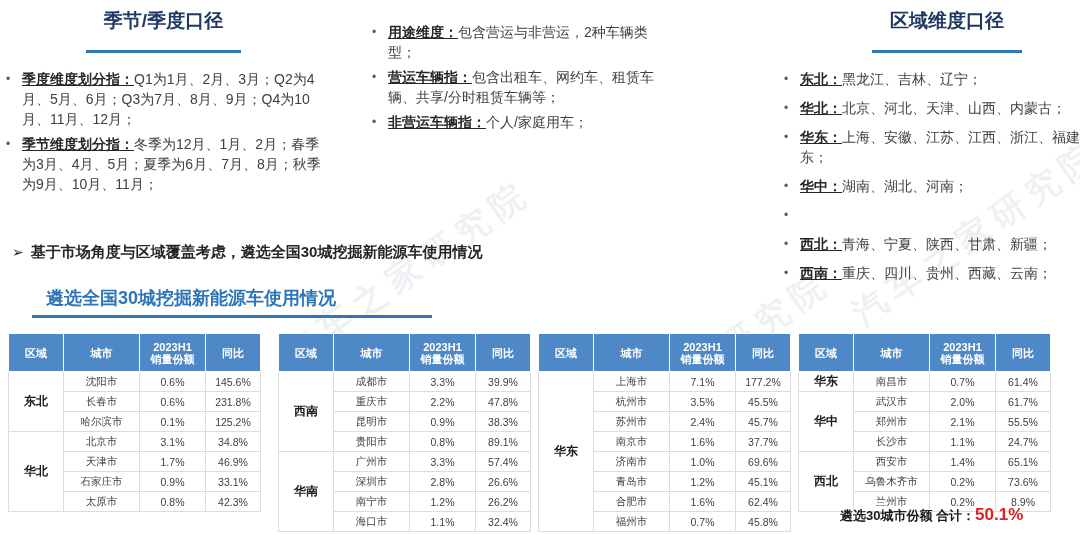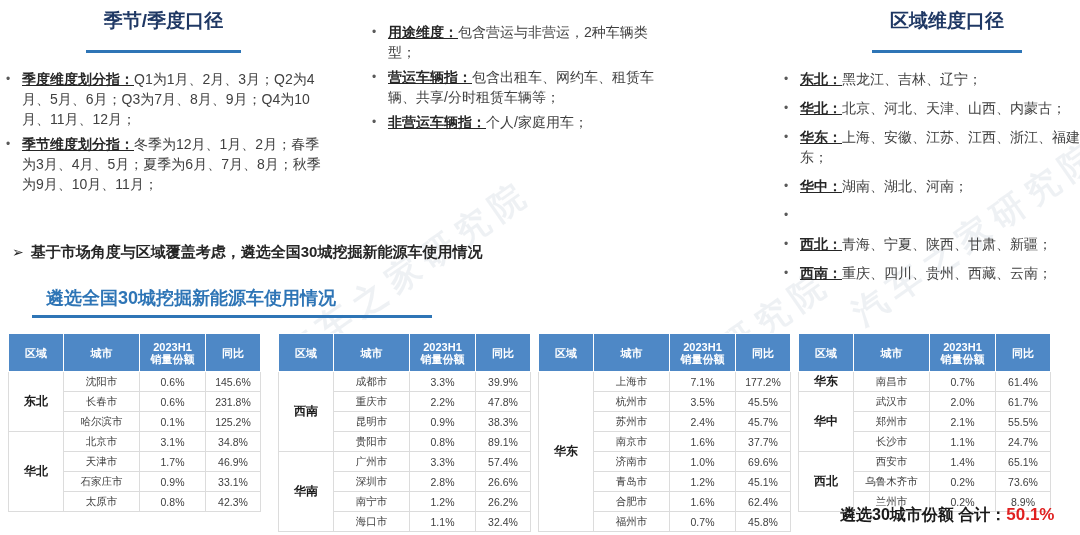--- a/index.html
+++ b/index.html
@@ -50,7 +50,7 @@
 
   
   .summary{position:absolute;left:840px;top:505px;white-space:nowrap;}
-  .summary .lbl{font-size:16px;font-weight:bold;color:#1a1a1a;}
+  .summary .lbl{font-size:13px;font-weight:bold;color:#1a1a1a;}
   .summary .val{font-size:17px;font-weight:bold;color:var(--accent-red);margin-left:0;}
 </style>
 </head>

